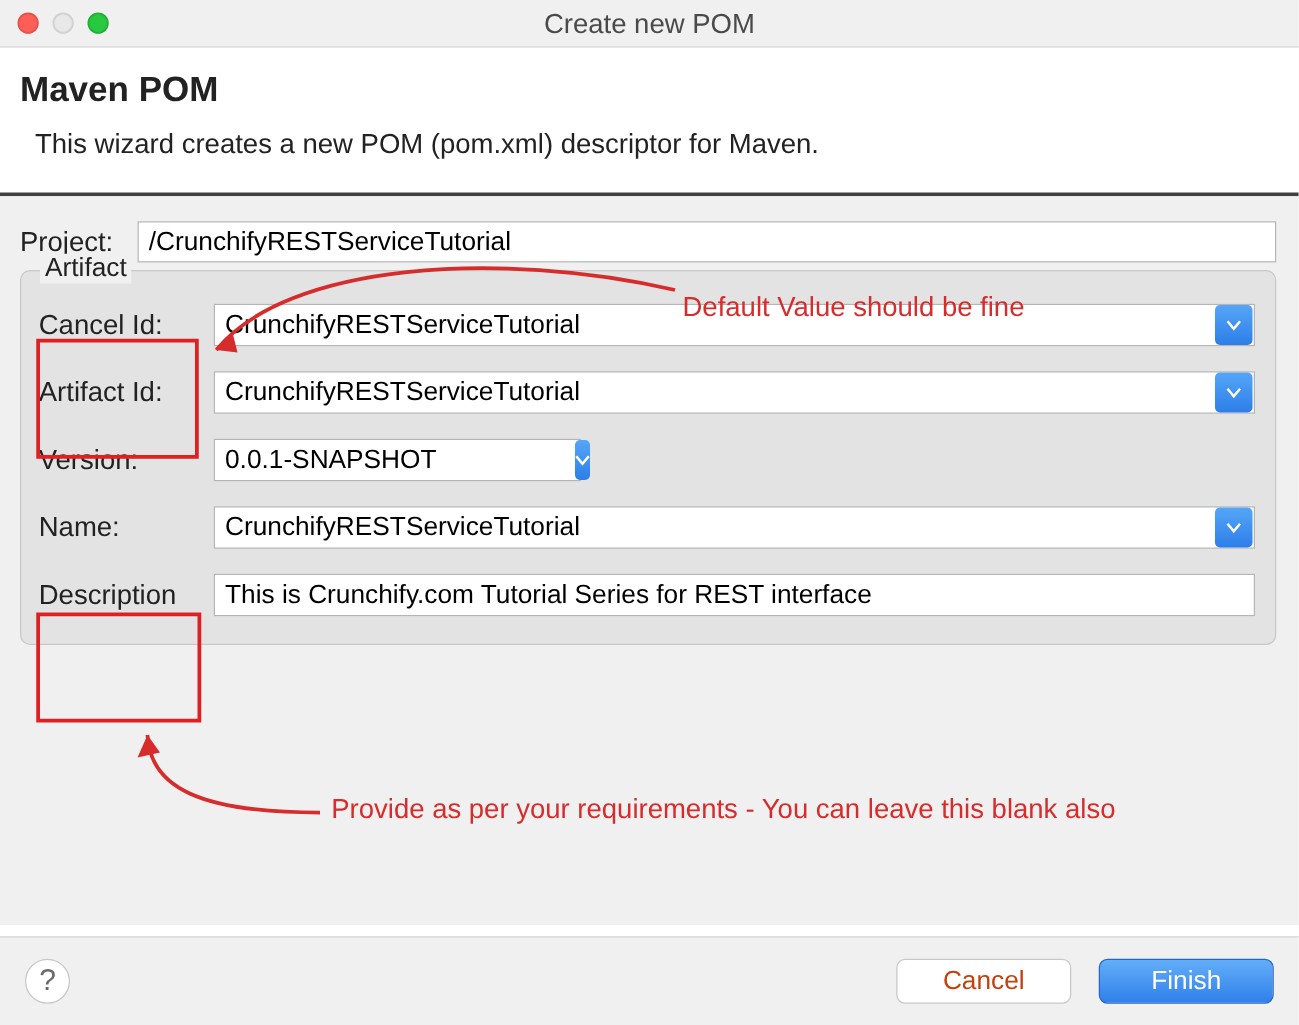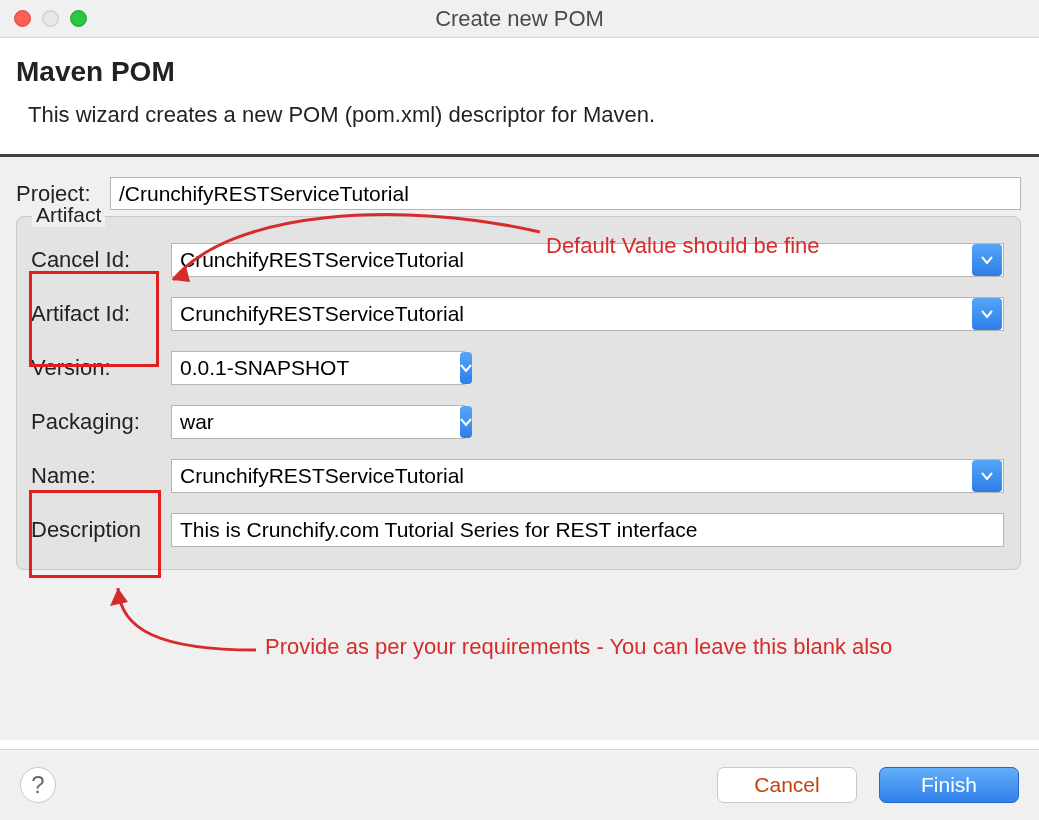--- a/index.html
+++ b/index.html
@@ -292,17 +292,6 @@
         </div>
       </div>
 
-      <div class="form-row">
-        <span class="lbl">Packaging:</span>
-        <div class="combo narrow">
-          <input value="war" style="">
-          <div class="chev">
-            <svg viewBox="0 0 12 12">
-                <path d="M1 3 L6 9 L11 3" fill="none" stroke="#fff" stroke-width="2"></path>
-              </svg>
-          </div>
-        </div>
-      </div>
 
       <div class="form-row">
         <span class="lbl">Name:</span>

